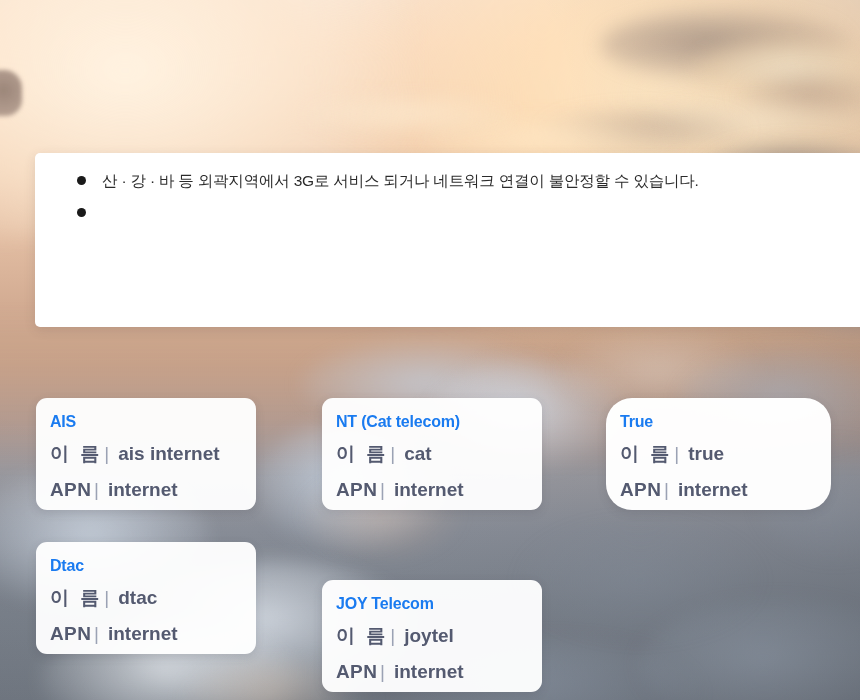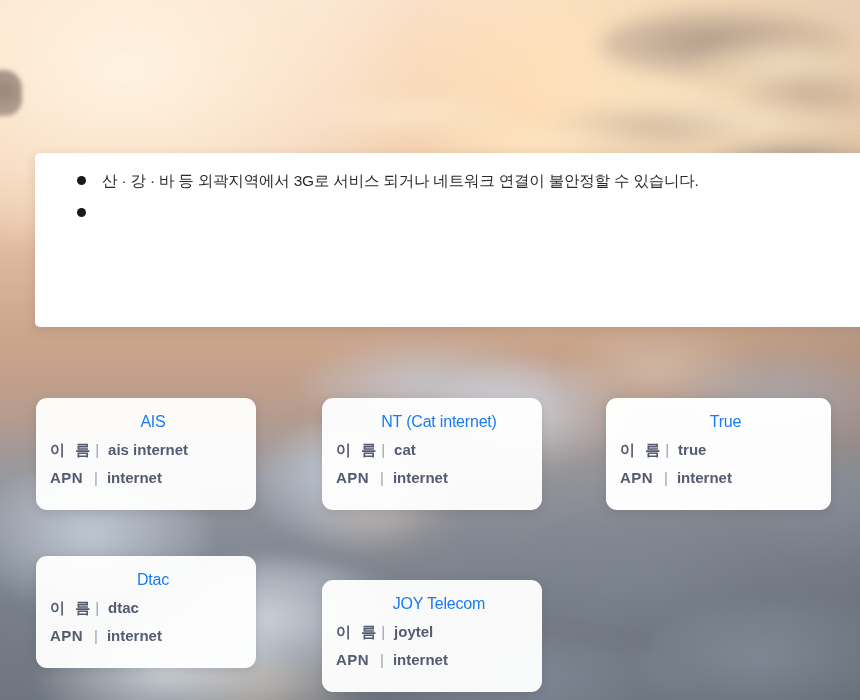--- a/index.html
+++ b/index.html
@@ -236,13 +236,12 @@
 
   .card-title {
     font-size: 16px;
-    font-weight: normal;
+    font-weight: bold;
     color: #1a7bf0;
     line-height: 1.3;
     margin-bottom: 3px;
     letter-spacing: -0.2px;
     white-space: nowrap;
-    text-align: center;
   }
 
   .card-row {

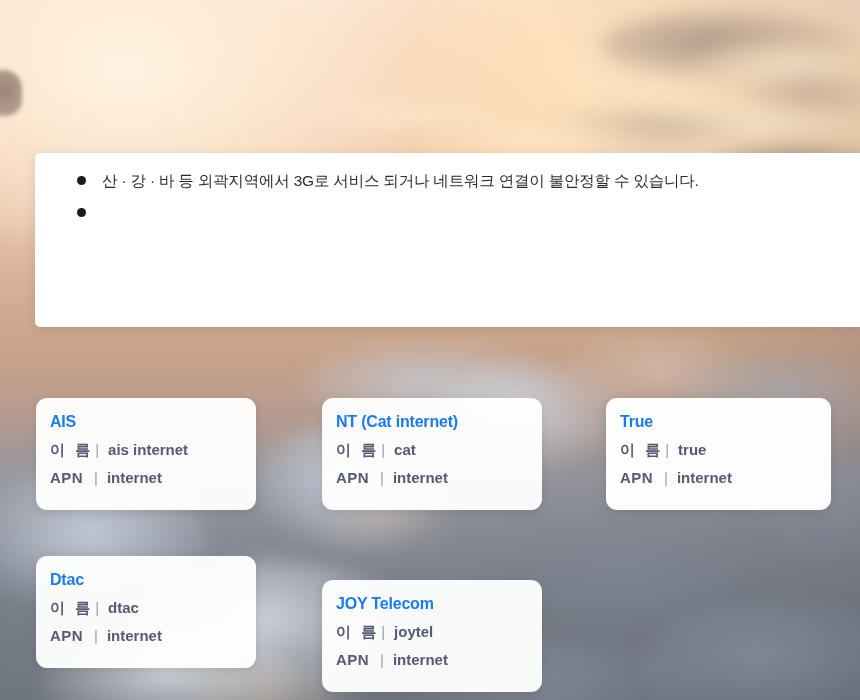--- a/index.html
+++ b/index.html
@@ -346,7 +346,7 @@
   </div>
 
   <div class="carrier-card card-pos-1">
-    <div class="card-title">NT (Cat internet)</div>
+    <div class="card-title">NT (Cat telecom)</div>
     <div class="card-row">
       <span class="row-label">이 름</span>
       <span class="row-sep">|</span>

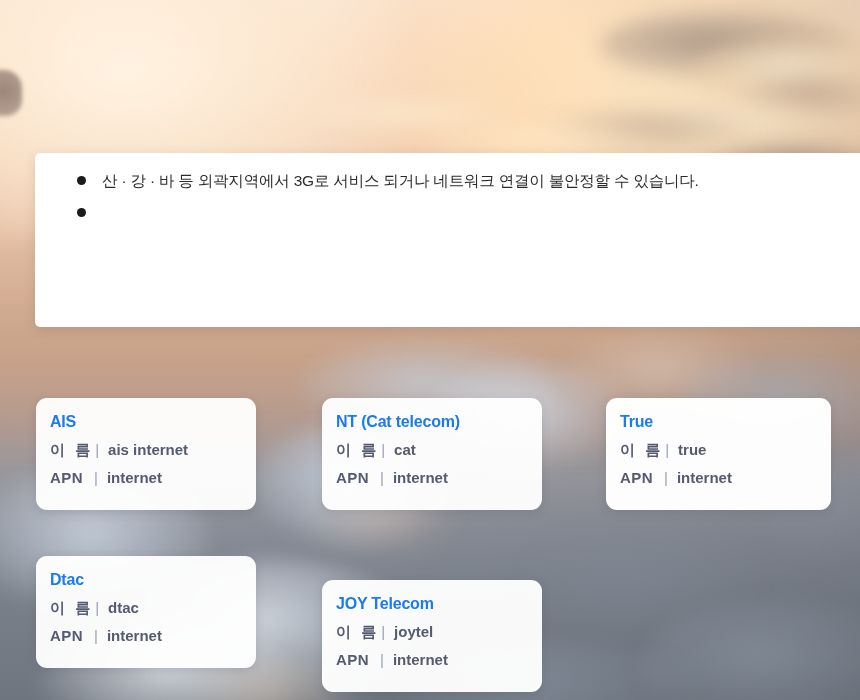--- a/index.html
+++ b/index.html
@@ -226,7 +226,7 @@
     box-shadow: 0 3px 10px rgba(60,62,74,0.16);
     padding: 14px 0 0 14px;
   }
-  .carrier-card.wide { width: 225px; }
+  .carrier-card.wide { width: 225px; border-radius: 26px; }
 
   .card-pos-0 { left: 36px;  top: 398px; }
   .card-pos-1 { left: 322px; top: 398px; }

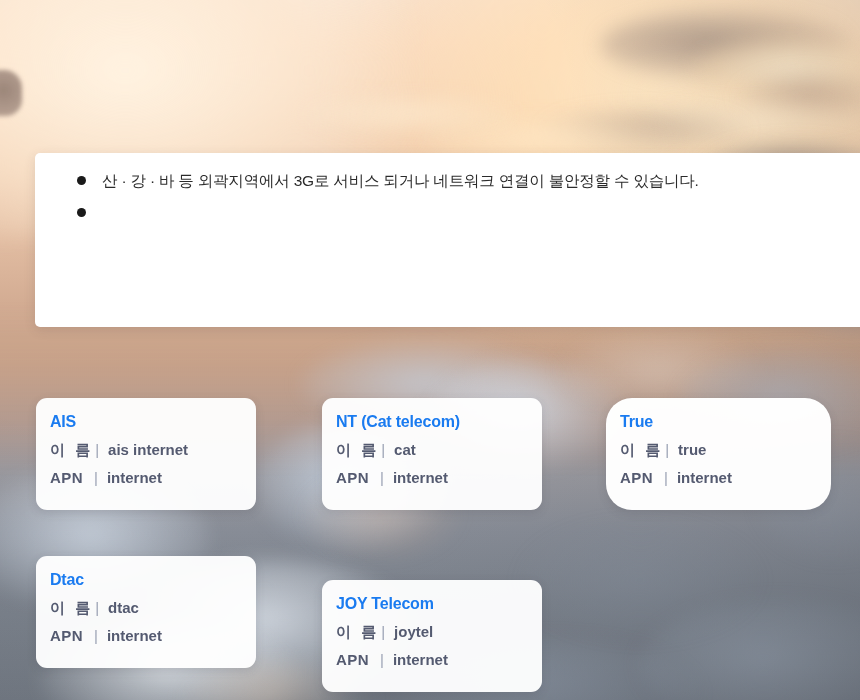--- a/index.html
+++ b/index.html
@@ -247,7 +247,7 @@
   .card-row {
     display: flex;
     align-items: center;
-    font-size: 15px;
+    font-size: 19px;
     color: #545a70;
     font-weight: bold;
     line-height: 1.9;

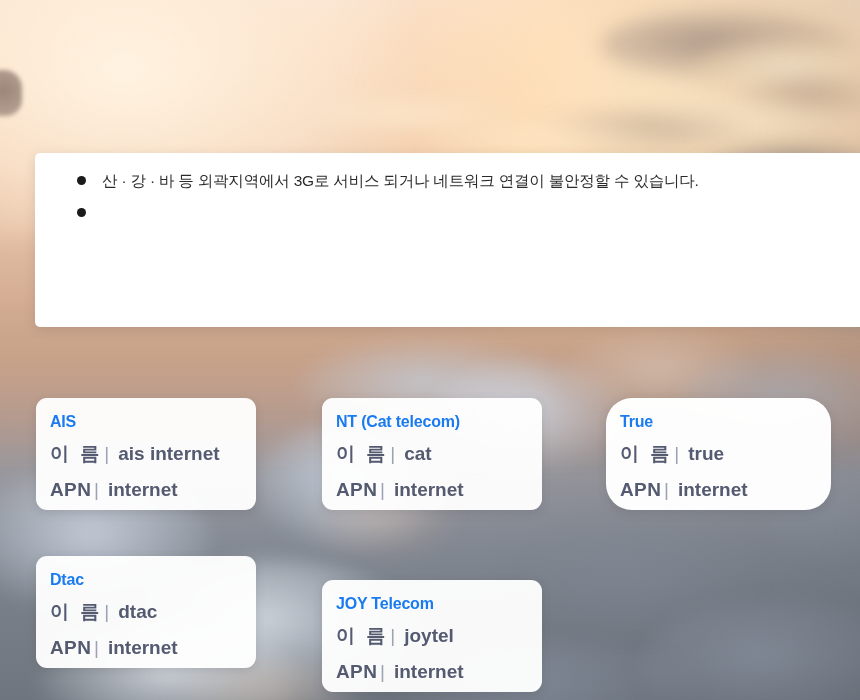--- a/index.html
+++ b/index.html
@@ -231,7 +231,7 @@
   .card-pos-0 { left: 36px;  top: 398px; }
   .card-pos-1 { left: 322px; top: 398px; }
   .card-pos-2 { left: 606px; top: 398px; background: rgba(255,255,255,0.985); }
-  .card-pos-3 { left: 36px;  top: 556px; }
+  .card-pos-3 { left: 36px;  top: 542px; }
   .card-pos-4 { left: 322px; top: 542px; margin-top: 38px; }
 
   .card-title {

